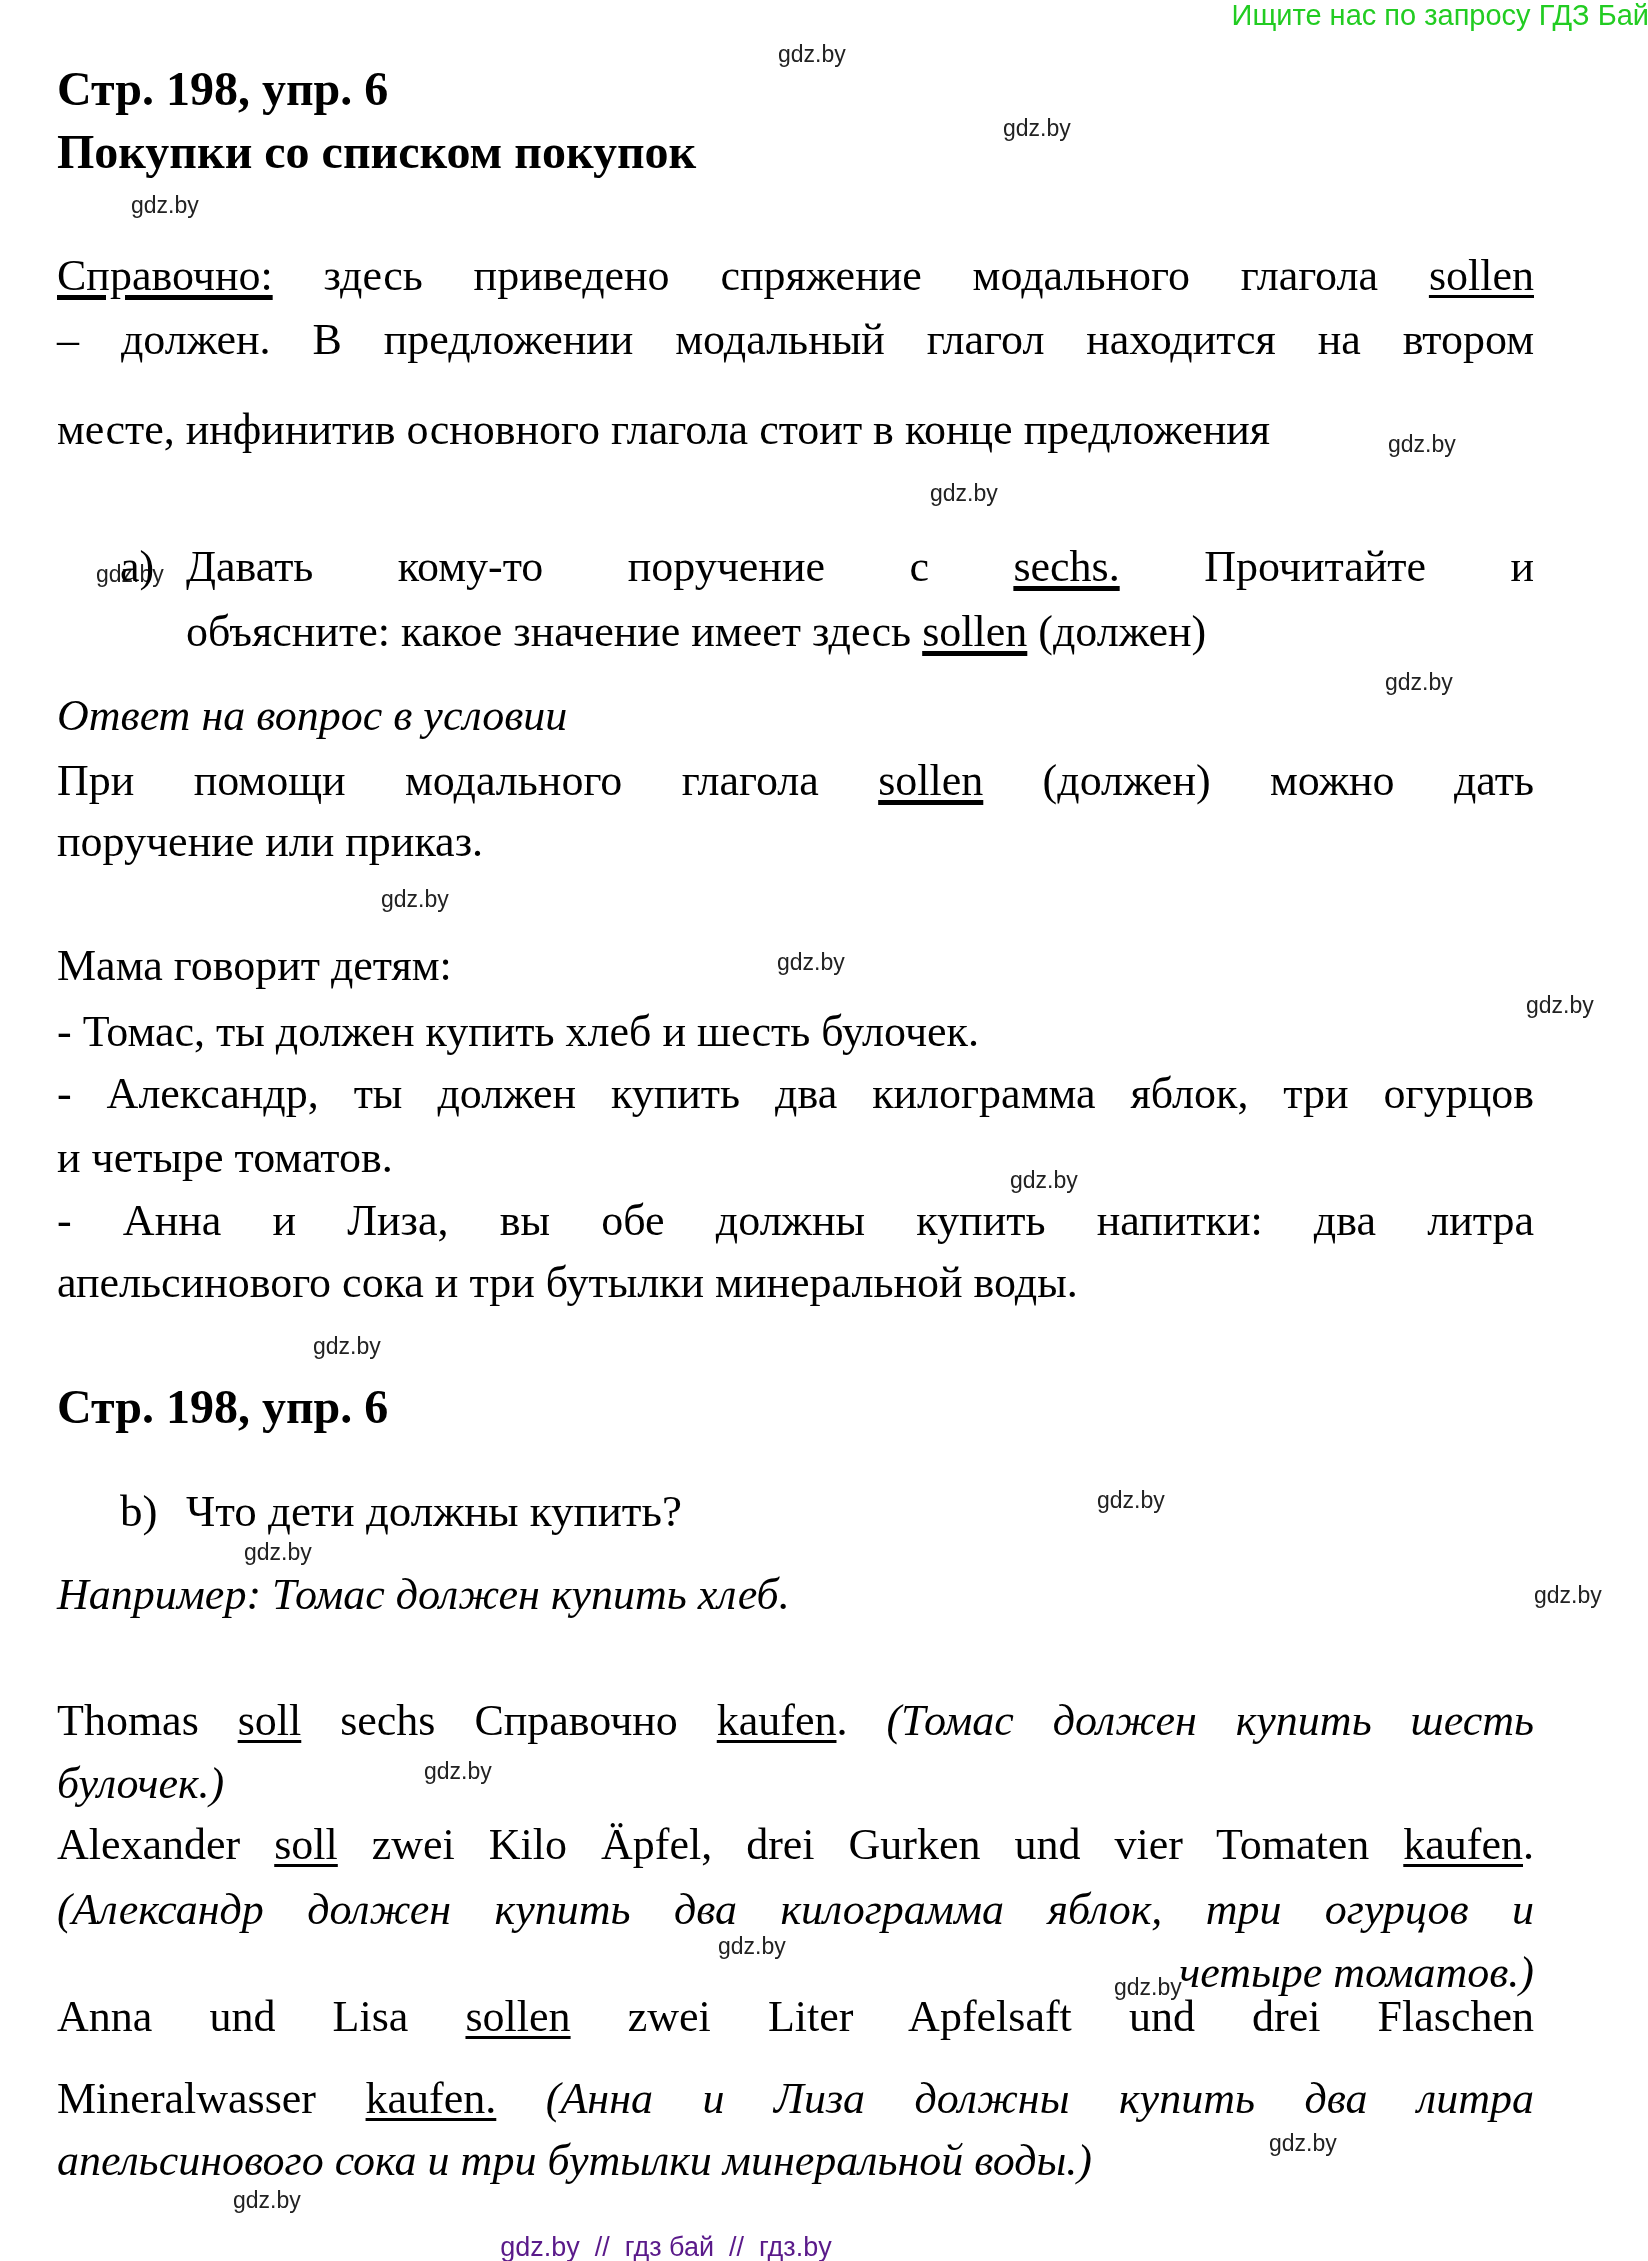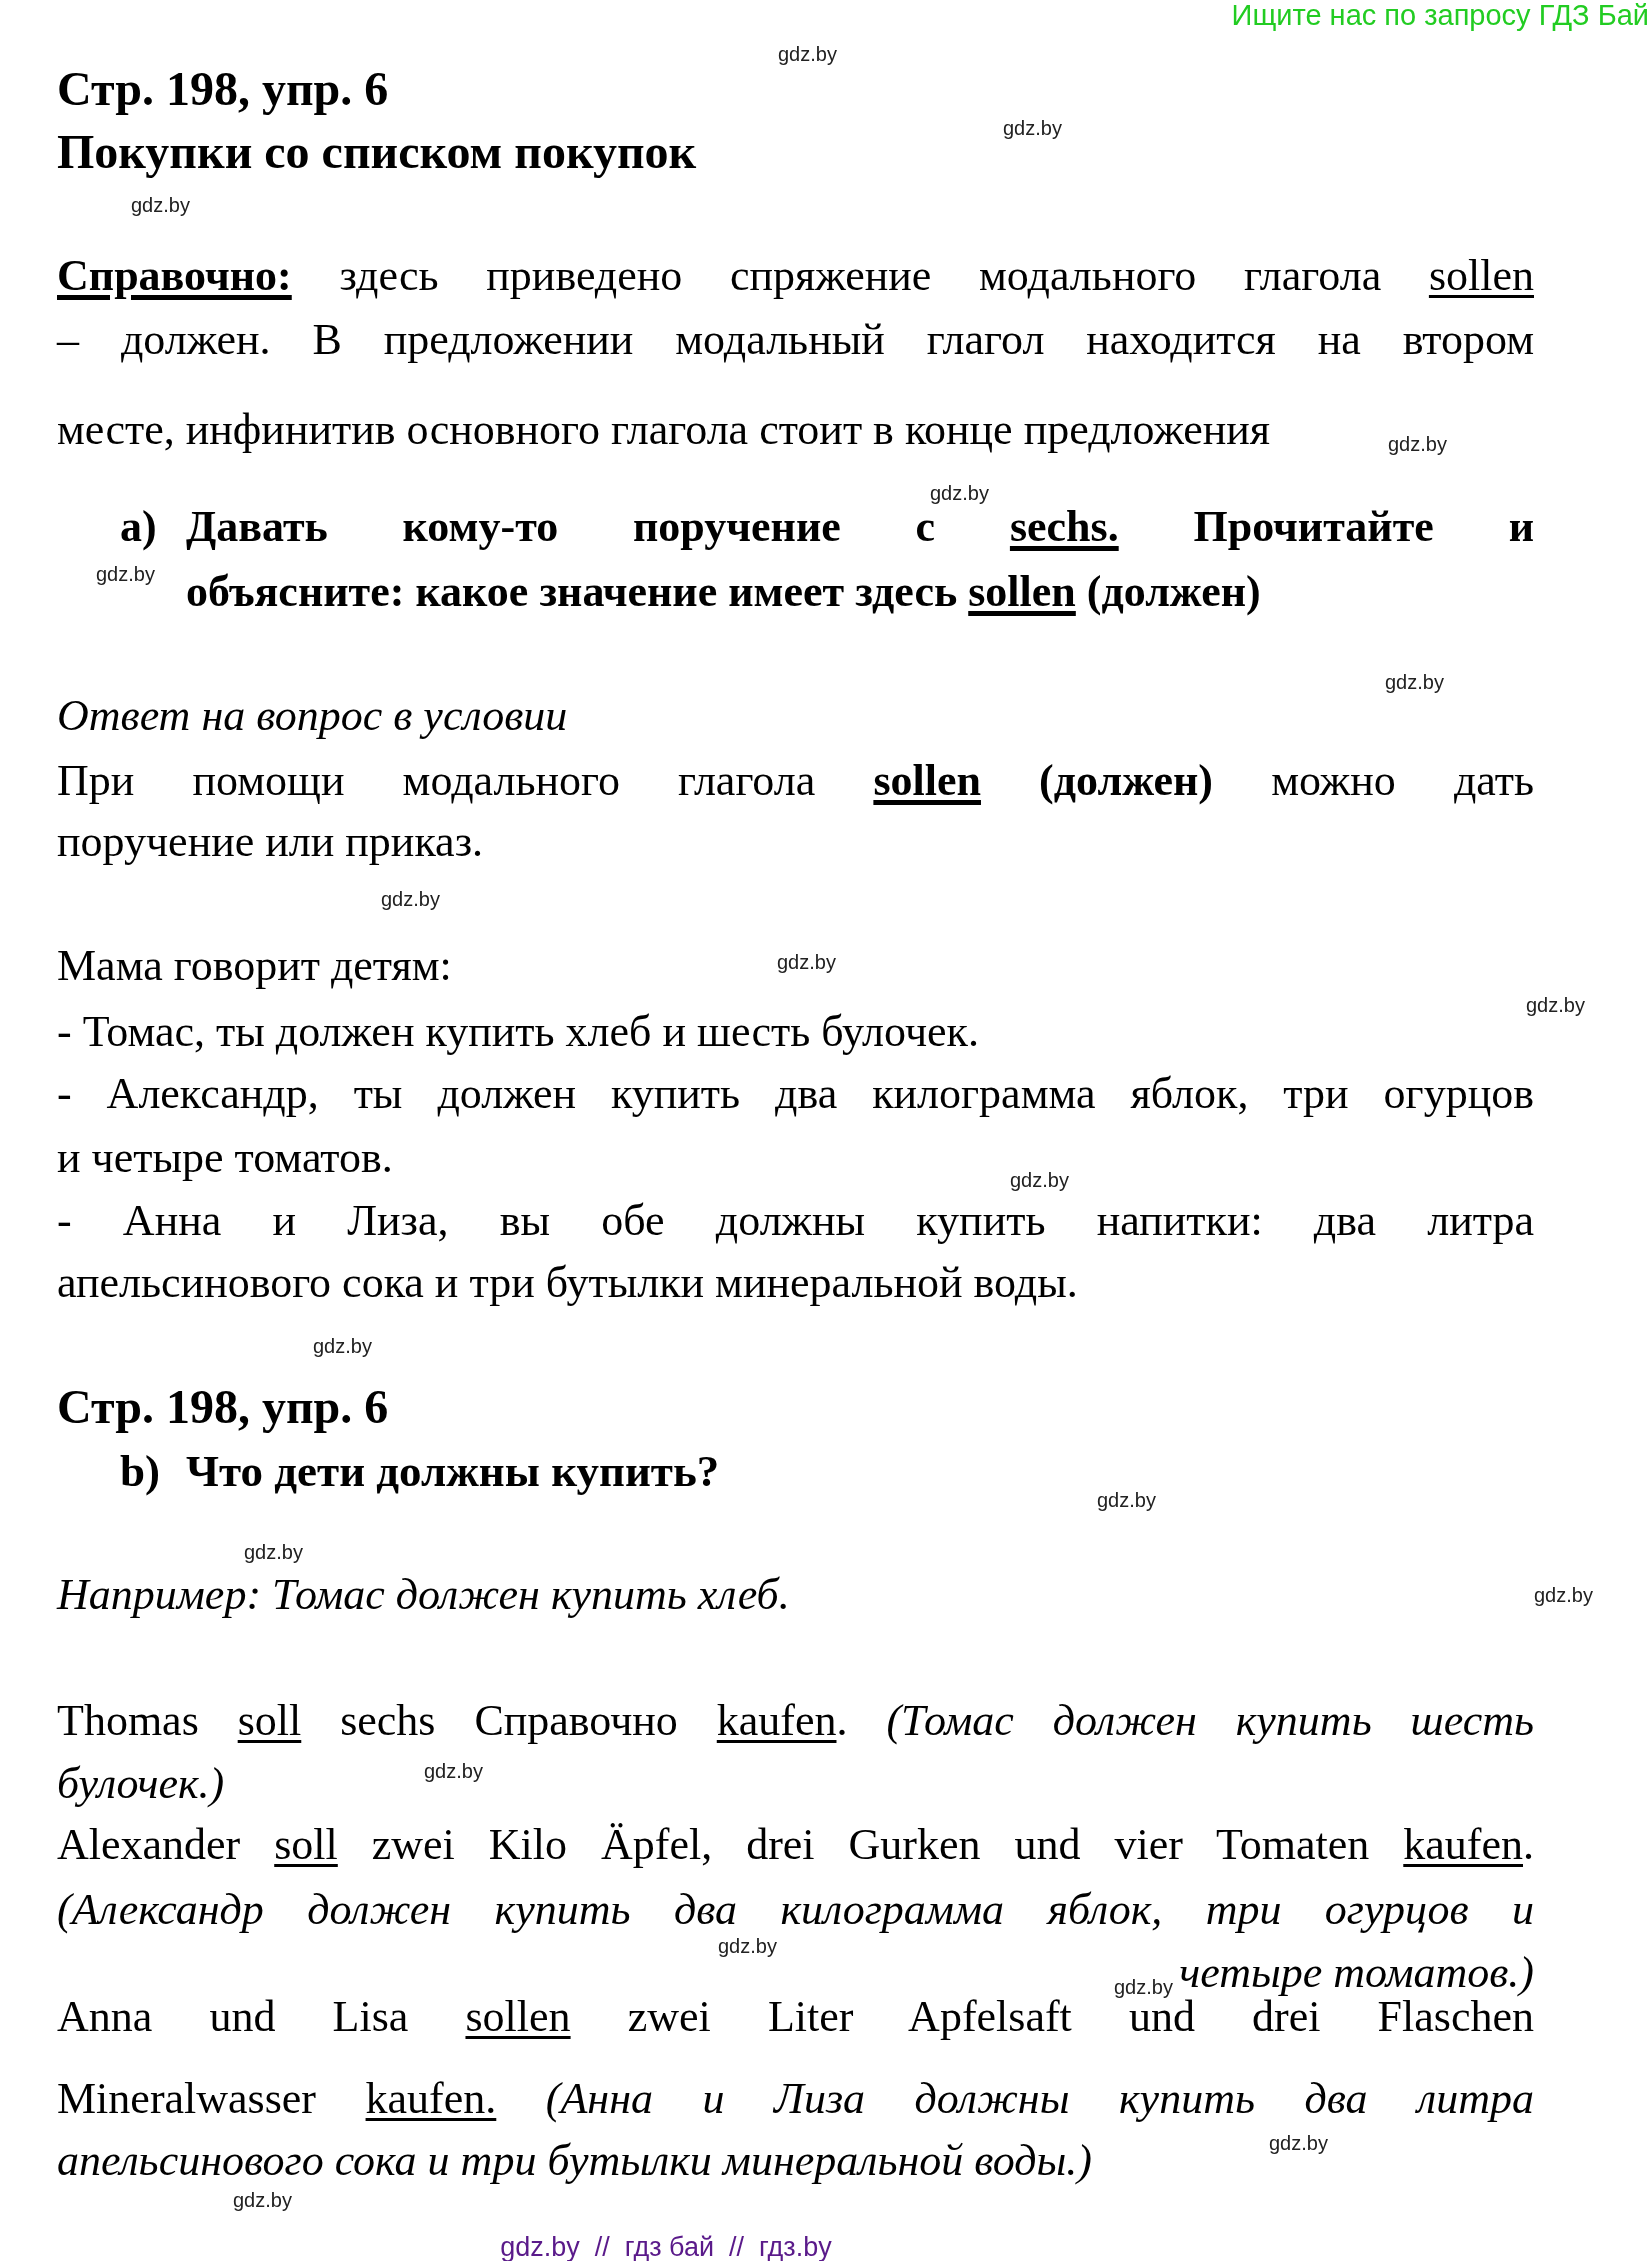--- a/index.html
+++ b/index.html
@@ -12,7 +12,7 @@
   .u { text-decoration:underline; text-decoration-thickness:2.6px; text-underline-offset:5.2px; }
   .ub { text-decoration:underline; text-decoration-thickness:5.2px; text-underline-offset:5.2px; }
   .wm { position:absolute; font-family:"Liberation Sans", "DejaVu Sans", sans-serif;
-        font-size:20px; color:#222; white-space:nowrap; line-height:30px; }
+        font-size:23px; color:#222; white-space:nowrap; line-height:30px; }
   .banner { position:absolute; top:0; left:0; width:1649px; text-align:right;
             font-family:"Liberation Sans", sans-serif; font-size:29px; line-height:31px; }
   .footer { position:absolute; top:2232px; left:0; width:1332px; text-align:center;

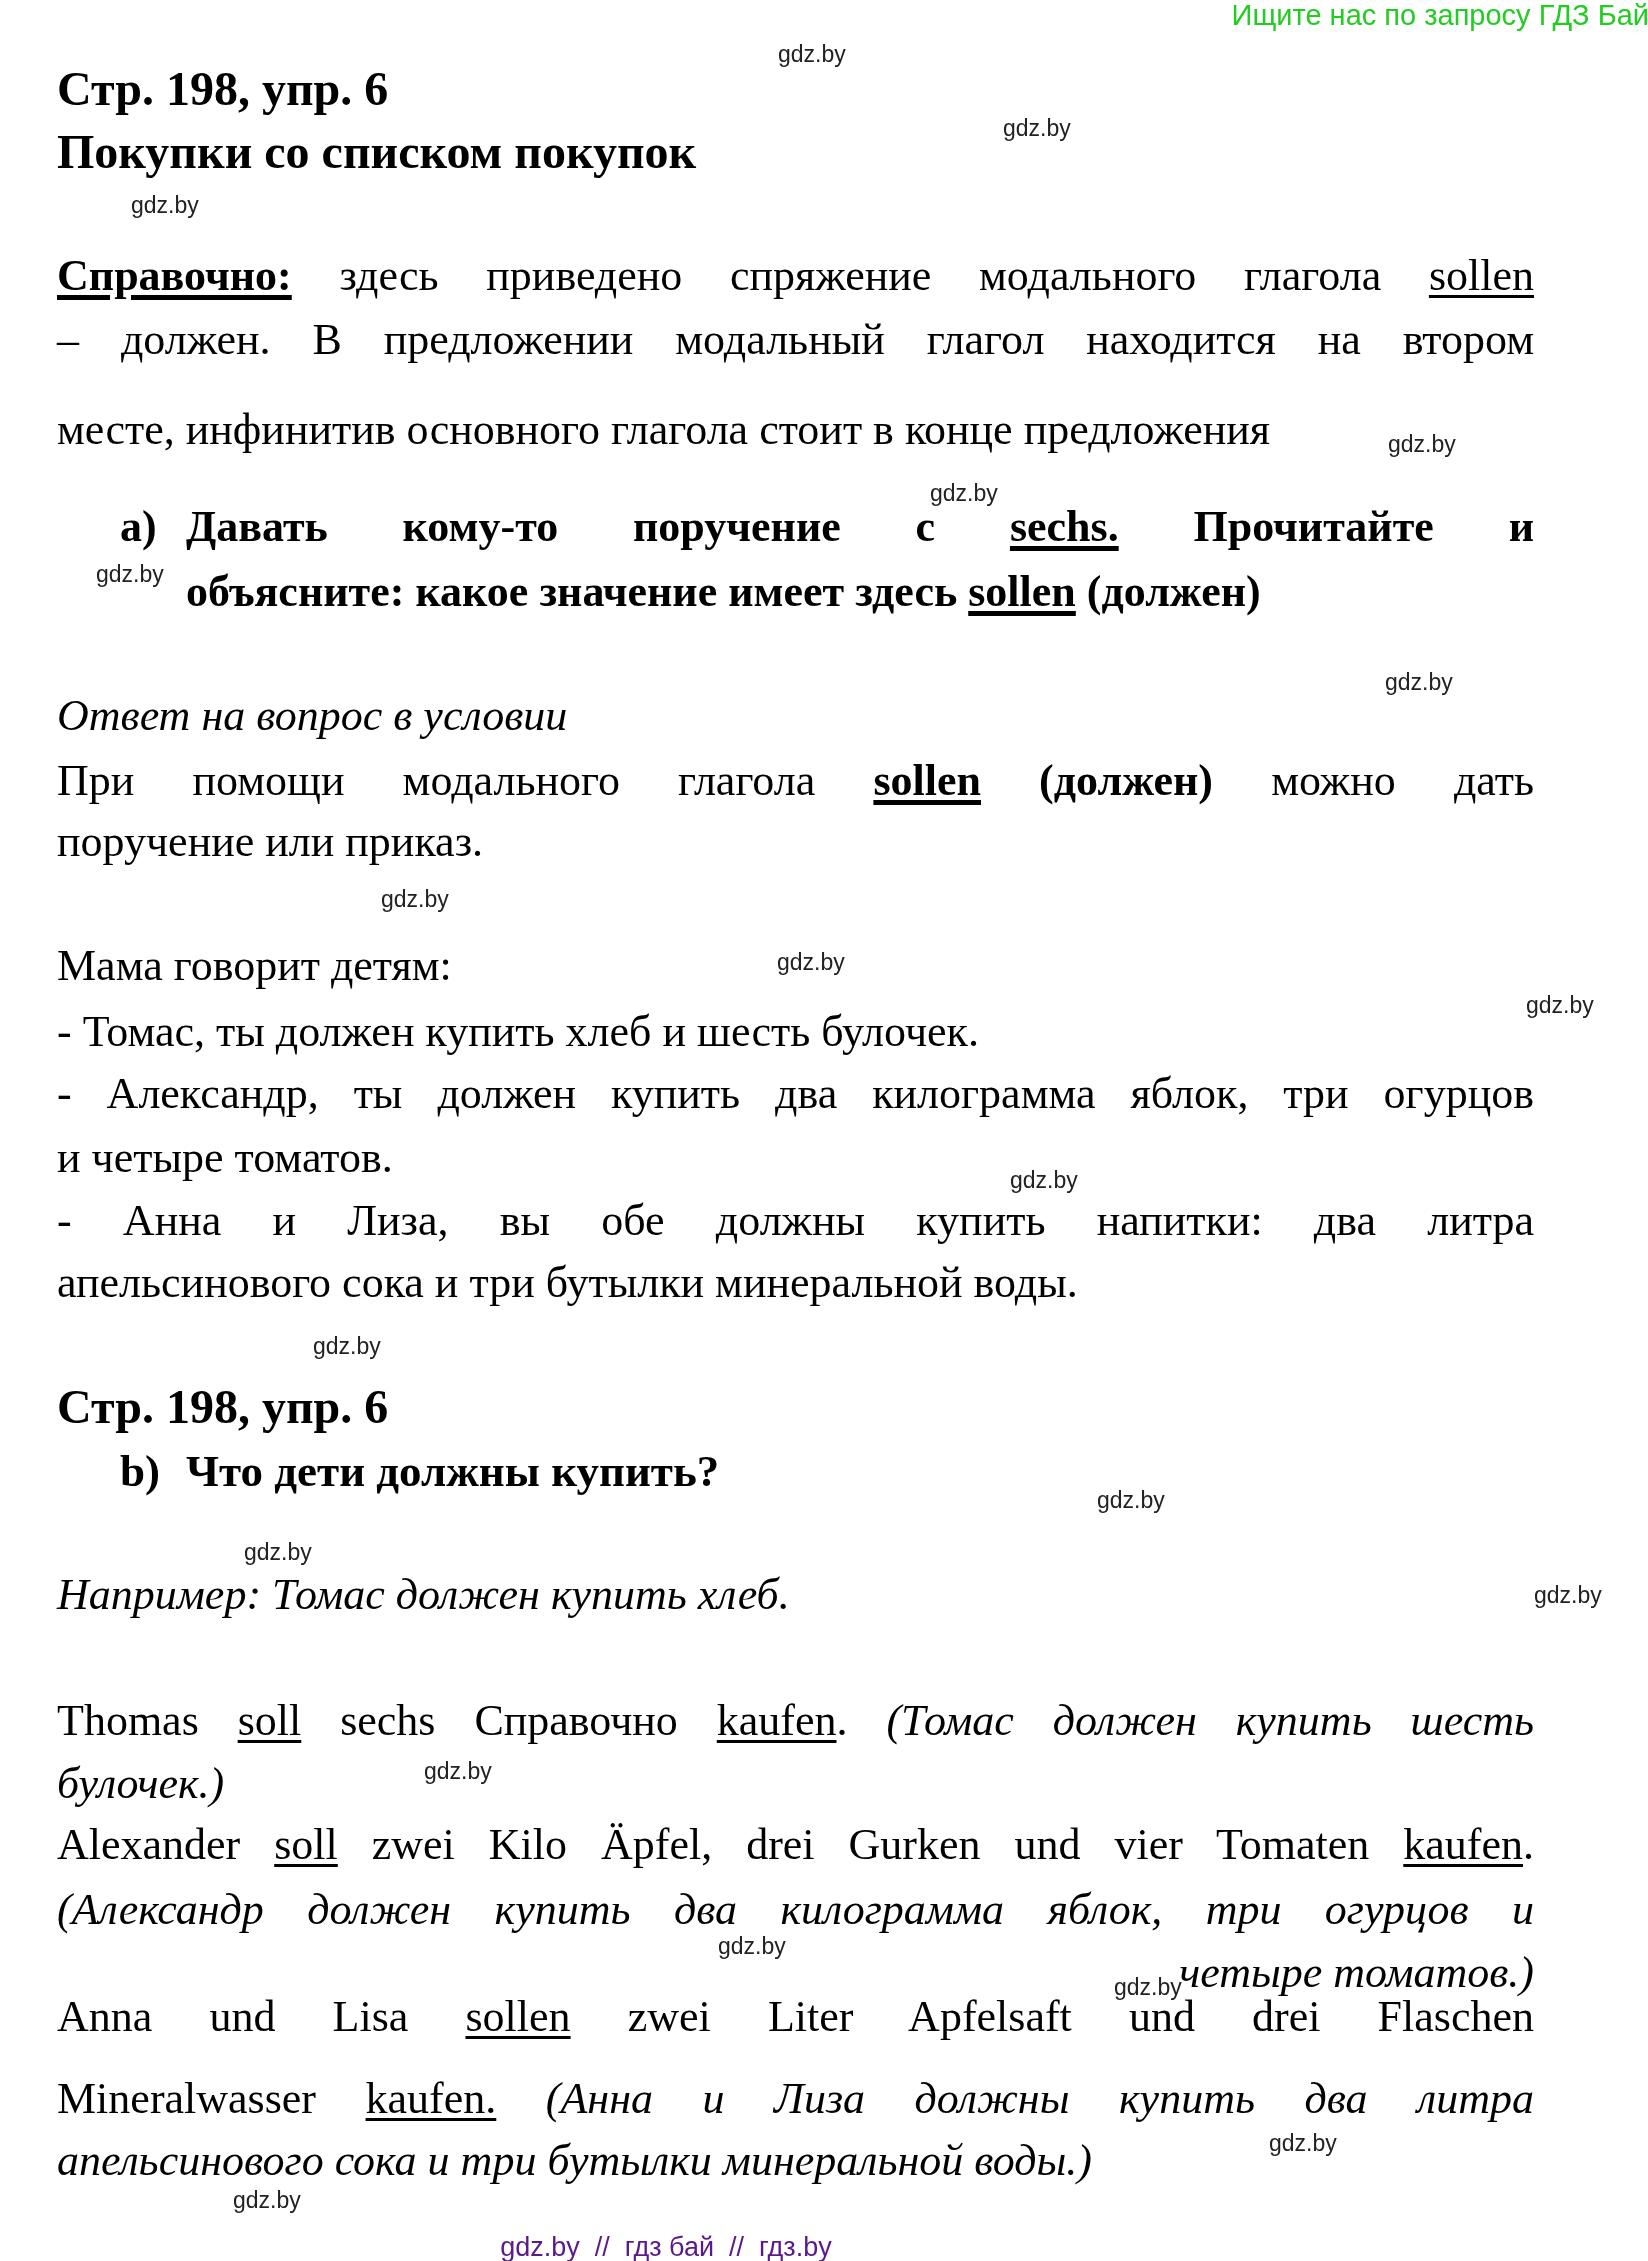--- a/index.html
+++ b/index.html
@@ -7,7 +7,7 @@
          font-family:"Liberation Serif", "DejaVu Serif", serif; color:#000; }
   .line { position:absolute; left:57px; width:1477px; font-size:44px; line-height:52px; }
   .just { text-align:justify; text-align-last:justify; }
-  .b { font-weight:bold; }
+  .b { font-weight:normal;margin-top:40px; }
   .i { font-style:italic; }
   .u { text-decoration:underline; text-decoration-thickness:2.6px; text-underline-offset:5.2px; }
   .ub { text-decoration:underline; text-decoration-thickness:5.2px; text-underline-offset:5.2px; }

